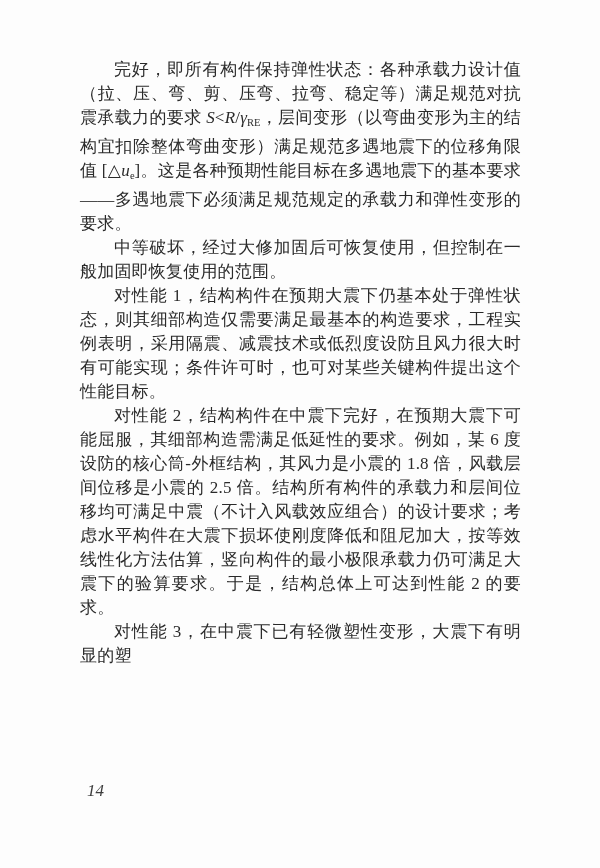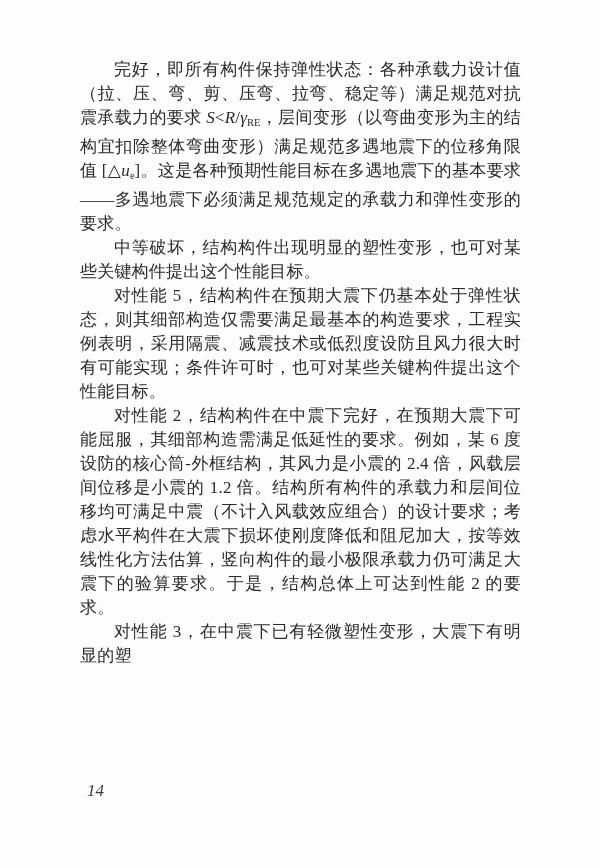--- a/index.html
+++ b/index.html
@@ -61,7 +61,7 @@
 <div class="page" style="background: rgb(253, 253, 253); color: rgb(42, 42, 42);">
   <div class="text-block" id="paragraphs">
       <p class="para"><span>完好，即所有构件保持弹性状态：各种承载力设计值（拉、压、弯、剪、压弯、拉弯、稳定等）满足规范对抗震承载力的要求 </span><span class="it">S</span><span>&lt;</span><span class="it">R</span><span>/</span><span class="it">γ</span><span class="sub">RE</span><span>，层间变形（以弯曲变形为主的结构宜扣除整体弯曲变形）满足规范多遇地震下的位移角限值 [△</span><span class="it">u</span><span class="sub">e</span><span>]。这是各种预期性能目标在多遇地震下的基本要求——多遇地震下必须满足规范规定的承载力和弹性变形的要求。</span></p>
-      <p class="para"><span>中等破坏，结构构件出现明显的塑性变形，也可对某些关键构件提出这个性能目标。</span></p>
+      <p class="para"><span>中等破坏，经过大修加固后可恢复使用，但控制在一般加固即恢复使用的范围。</span></p>
       <p class="para"><span>对性能 5，结构构件在预期大震下仍基本处于弹性状态，则其细部构造仅需要满足最基本的构造要求，工程实例表明，采用隔震、减震技术或低烈度设防且风力很大时有可能实现；条件许可时，也可对某些关键构件提出这个性能目标。</span></p>
       <p class="para"><span>对性能 2，结构构件在中震下完好，在预期大震下可能屈服，其细部构造需满足低延性的要求。例如，某 6 度设防的核心筒-外框结构，其风力是小震的 2.4 倍，风载层间位移是小震的 1.2 倍。结构所有构件的承载力和层间位移均可满足中震（不计入风载效应组合）的设计要求；考虑水平构件在大震下损坏使刚度降低和阻尼加大，按等效线性化方法估算，竖向构件的最小极限承载力仍可满足大震下的验算要求。于是，结构总体上可达到性能 2 的要求。</span></p>
       <p class="para"><span>对性能 3，在中震下已有轻微塑性变形，大震下有明显的塑</span></p>

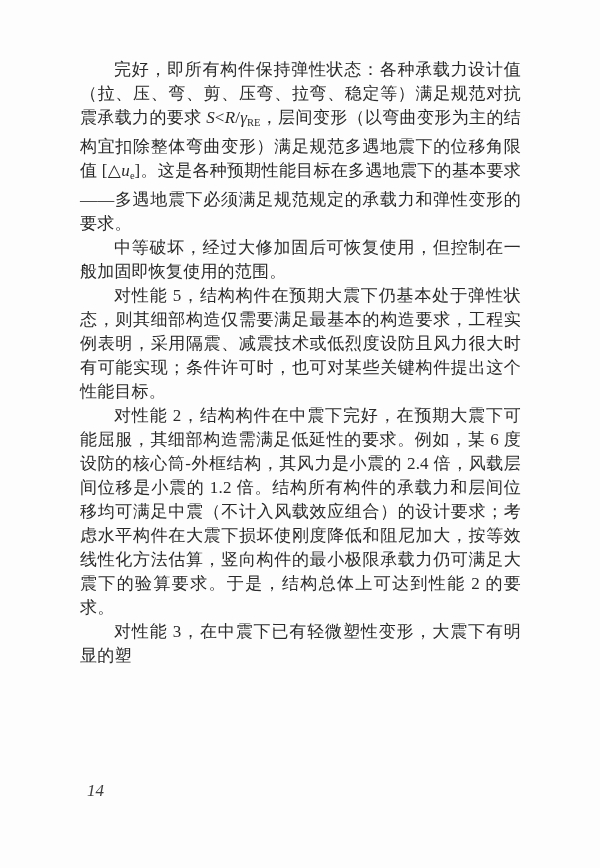--- a/index.html
+++ b/index.html
@@ -62,7 +62,7 @@
   <div class="text-block" id="paragraphs">
       <p class="para"><span>完好，即所有构件保持弹性状态：各种承载力设计值（拉、压、弯、剪、压弯、拉弯、稳定等）满足规范对抗震承载力的要求 </span><span class="it">S</span><span>&lt;</span><span class="it">R</span><span>/</span><span class="it">γ</span><span class="sub">RE</span><span>，层间变形（以弯曲变形为主的结构宜扣除整体弯曲变形）满足规范多遇地震下的位移角限值 [△</span><span class="it">u</span><span class="sub">e</span><span>]。这是各种预期性能目标在多遇地震下的基本要求——多遇地震下必须满足规范规定的承载力和弹性变形的要求。</span></p>
       <p class="para"><span>中等破坏，经过大修加固后可恢复使用，但控制在一般加固即恢复使用的范围。</span></p>
-      <p class="para"><span>对性能 5，结构构件在预期大震下仍基本处于弹性状态，则其细部构造仅需要满足最基本的构造要求，工程实例表明，采用隔震、减震技术或低烈度设防且风力很大时有可能实现；条件许可时，也可对某些关键构件提出这个性能目标。</span></p>
+      <p class="para"><span>对性能 1，结构构件在预期大震下仍基本处于弹性状态，则其细部构造仅需要满足最基本的构造要求，工程实例表明，采用隔震、减震技术或低烈度设防且风力很大时有可能实现；条件许可时，也可对某些关键构件提出这个性能目标。</span></p>
       <p class="para"><span>对性能 2，结构构件在中震下完好，在预期大震下可能屈服，其细部构造需满足低延性的要求。例如，某 6 度设防的核心筒-外框结构，其风力是小震的 2.4 倍，风载层间位移是小震的 1.2 倍。结构所有构件的承载力和层间位移均可满足中震（不计入风载效应组合）的设计要求；考虑水平构件在大震下损坏使刚度降低和阻尼加大，按等效线性化方法估算，竖向构件的最小极限承载力仍可满足大震下的验算要求。于是，结构总体上可达到性能 2 的要求。</span></p>
       <p class="para"><span>对性能 3，在中震下已有轻微塑性变形，大震下有明显的塑</span></p>
     </div>

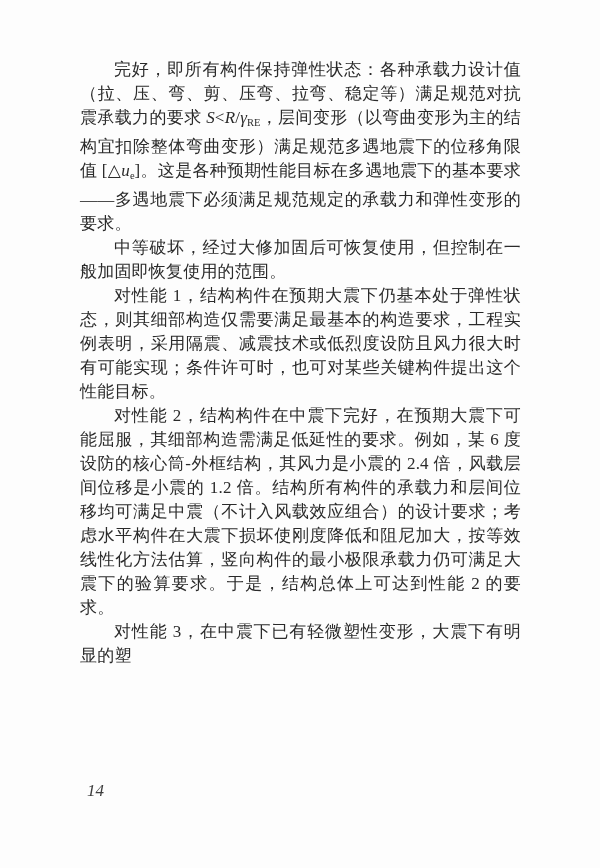--- a/index.html
+++ b/index.html
@@ -63,7 +63,7 @@
       <p class="para"><span>完好，即所有构件保持弹性状态：各种承载力设计值（拉、压、弯、剪、压弯、拉弯、稳定等）满足规范对抗震承载力的要求 </span><span class="it">S</span><span>&lt;</span><span class="it">R</span><span>/</span><span class="it">γ</span><span class="sub">RE</span><span>，层间变形（以弯曲变形为主的结构宜扣除整体弯曲变形）满足规范多遇地震下的位移角限值 [△</span><span class="it">u</span><span class="sub">e</span><span>]。这是各种预期性能目标在多遇地震下的基本要求——多遇地震下必须满足规范规定的承载力和弹性变形的要求。</span></p>
       <p class="para"><span>中等破坏，经过大修加固后可恢复使用，但控制在一般加固即恢复使用的范围。</span></p>
       <p class="para"><span>对性能 1，结构构件在预期大震下仍基本处于弹性状态，则其细部构造仅需要满足最基本的构造要求，工程实例表明，采用隔震、减震技术或低烈度设防且风力很大时有可能实现；条件许可时，也可对某些关键构件提出这个性能目标。</span></p>
-      <p class="para"><span>对性能 2，结构构件在中震下完好，在预期大震下可能屈服，其细部构造需满足低延性的要求。例如，某 6 度设防的核心筒-外框结构，其风力是小震的 2.4 倍，风载层间位移是小震的 1.2 倍。结构所有构件的承载力和层间位移均可满足中震（不计入风载效应组合）的设计要求；考虑水平构件在大震下损坏使刚度降低和阻尼加大，按等效线性化方法估算，竖向构件的最小极限承载力仍可满足大震下的验算要求。于是，结构总体上可达到性能 2 的要求。</span></p>
+      <p class="para"><span>对性能 2，结构构件在中震下完好，在预期大震下可能屈服，其细部构造需满足低延性的要求。例如，某 6 度设防的核心筒-外框结构，其风力是小震的 1.8 倍，风载层间位移是小震的 2.5 倍。结构所有构件的承载力和层间位移均可满足中震（不计入风载效应组合）的设计要求；考虑水平构件在大震下损坏使刚度降低和阻尼加大，按等效线性化方法估算，竖向构件的最小极限承载力仍可满足大震下的验算要求。于是，结构总体上可达到性能 2 的要求。</span></p>
       <p class="para"><span>对性能 3，在中震下已有轻微塑性变形，大震下有明显的塑</span></p>
     </div>
   <div class="page-number">14</div>

